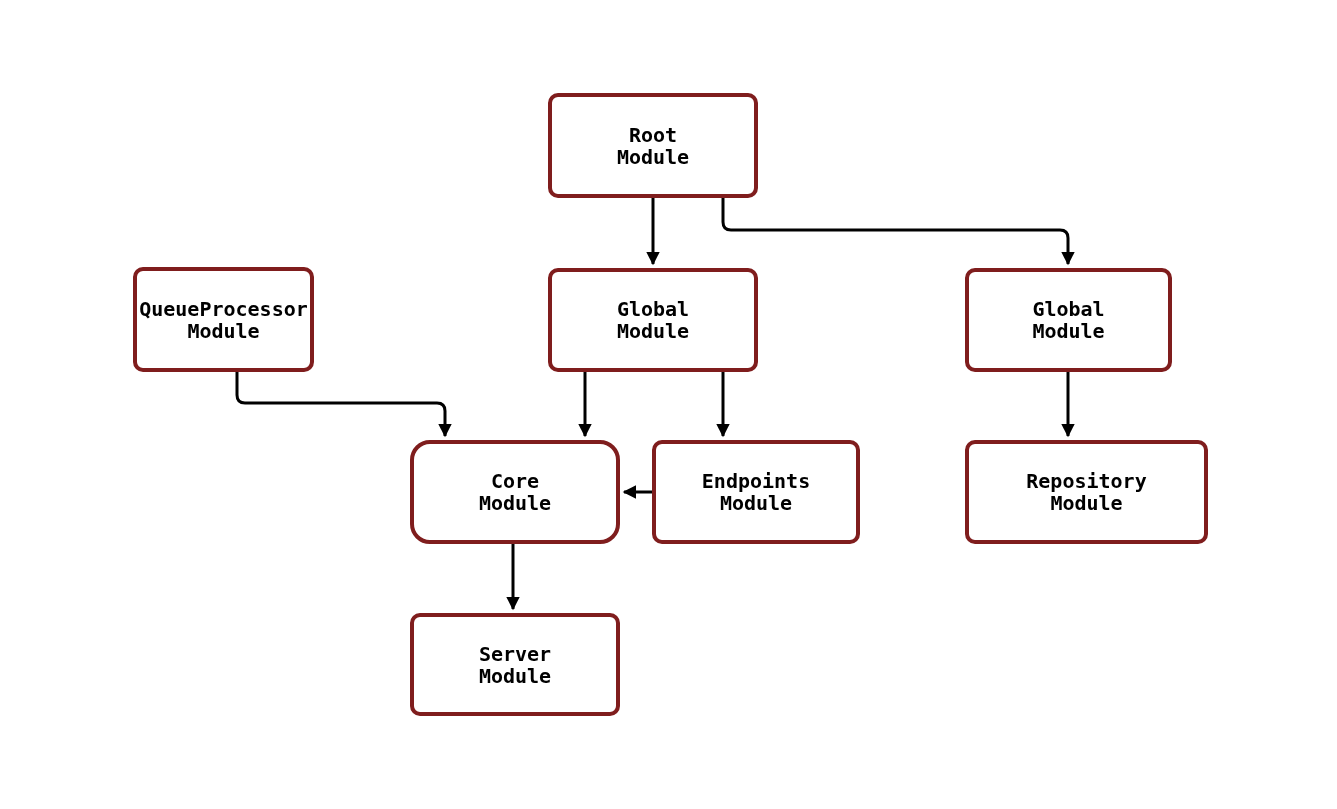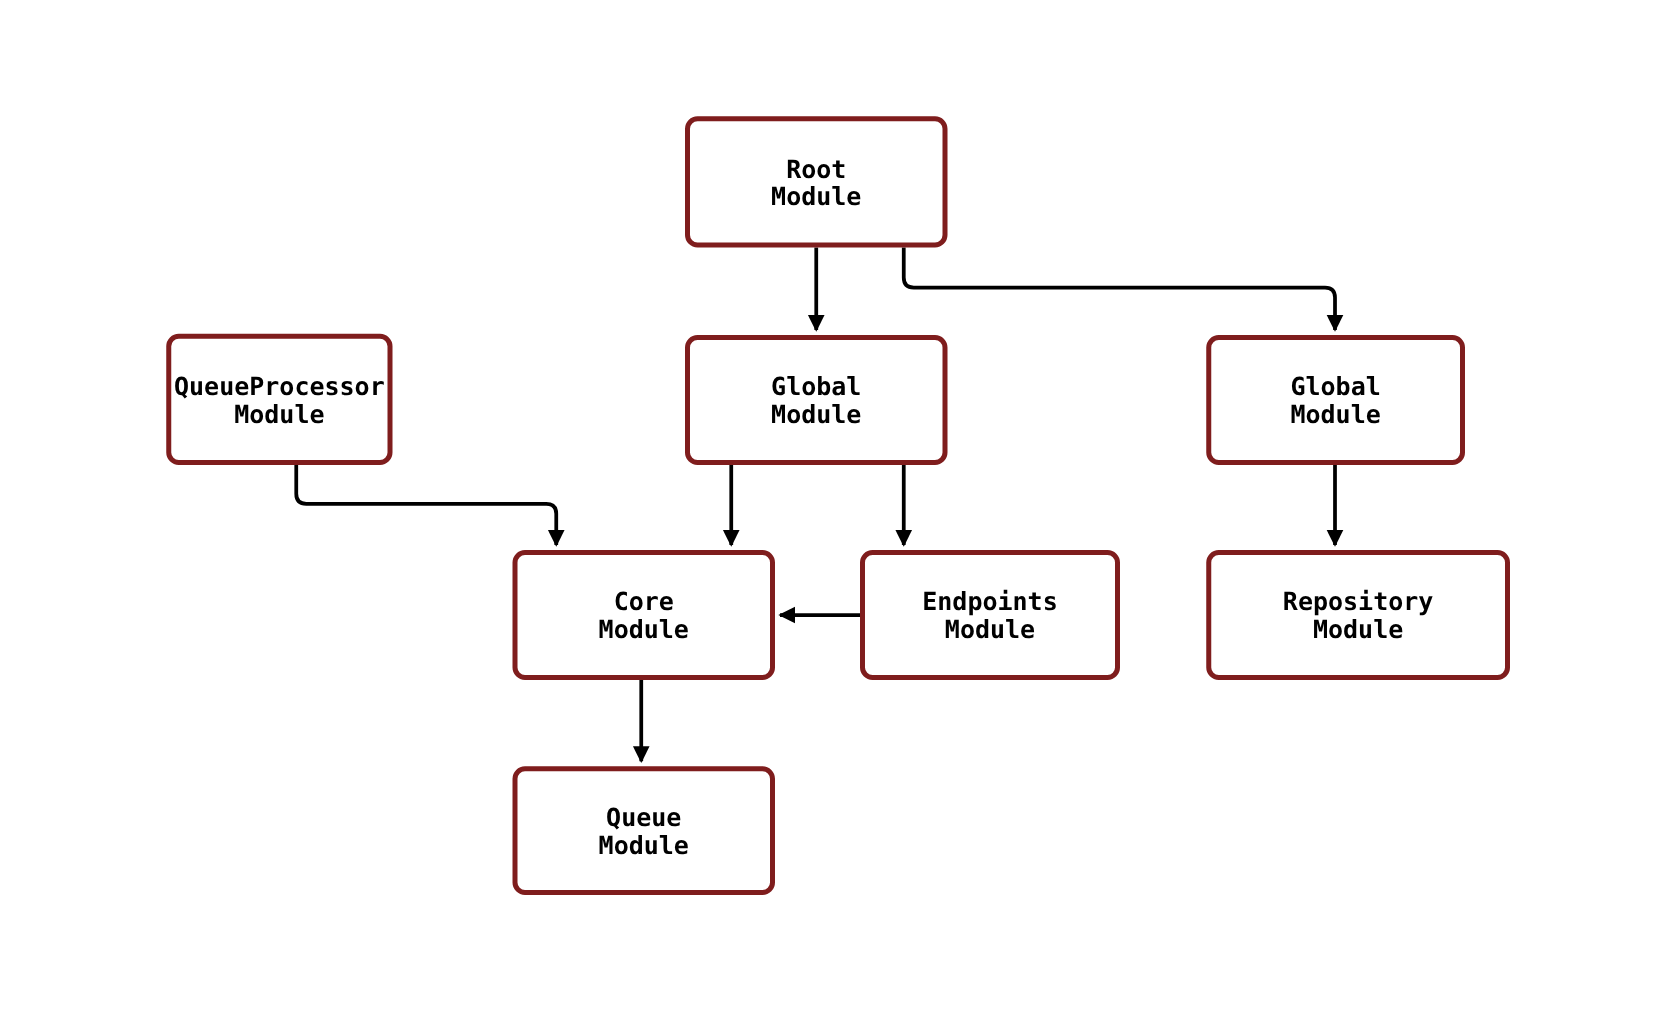--- a/index.html
+++ b/index.html
@@ -47,7 +47,7 @@
   .n-queueprocessor{ left: 133px; top: 267px; width: 181px; height: 105px; }
   .n-server        { left: 548px; top: 268px; width: 210px; height: 104px; }
   .n-global        { left: 965px; top: 268px; width: 207px; height: 104px; }
-  .n-core          { left: 410px; top: 440px; width: 210px; height: 104px; }
+  .n-core          { left: 410px; top: 440px; width: 210px; height: 104px; border-radius: 20px; }
   .n-endpoints     { left: 688px; top: 440px; width: 208px; height: 104px; }
   .n-repository    { left: 965px; top: 440px; width: 243px; height: 104px; }
   .n-queue         { left: 410px; top: 613px; width: 210px; height: 103px; }

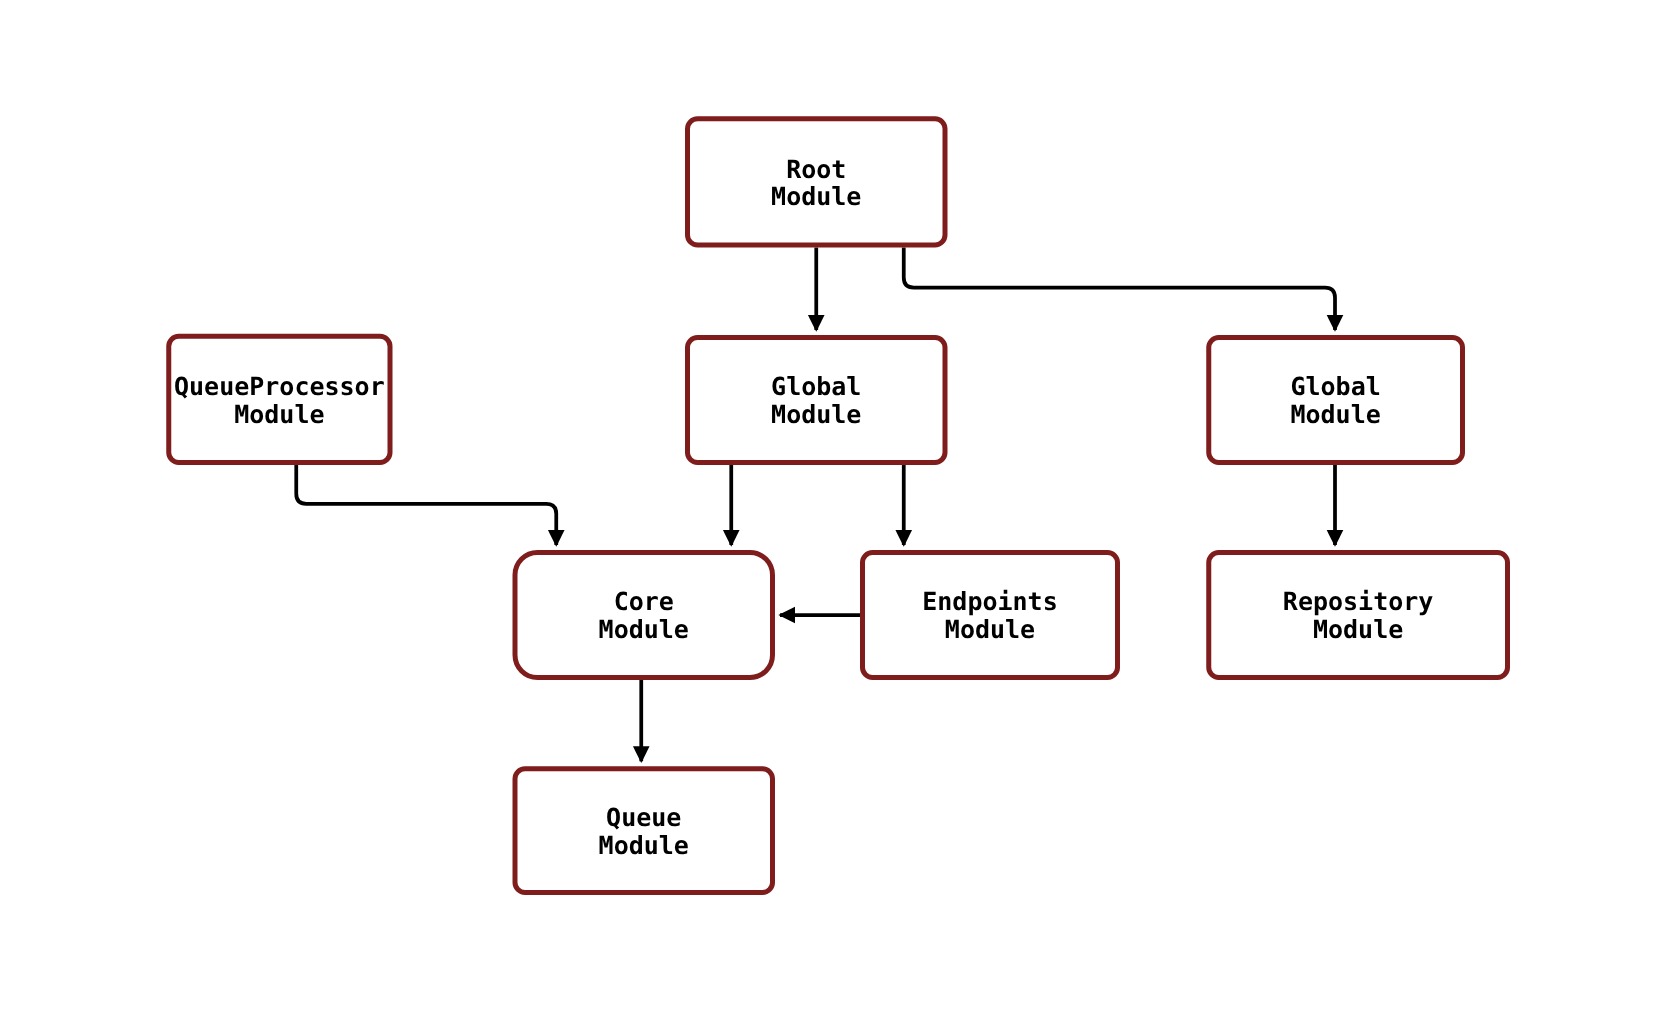--- a/index.html
+++ b/index.html
@@ -48,7 +48,7 @@
   .n-server        { left: 548px; top: 268px; width: 210px; height: 104px; }
   .n-global        { left: 965px; top: 268px; width: 207px; height: 104px; }
   .n-core          { left: 410px; top: 440px; width: 210px; height: 104px; border-radius: 20px; }
-  .n-endpoints     { left: 688px; top: 440px; width: 208px; height: 104px; }
+  .n-endpoints     { left: 652px; top: 440px; width: 208px; height: 104px; }
   .n-repository    { left: 965px; top: 440px; width: 243px; height: 104px; }
   .n-queue         { left: 410px; top: 613px; width: 210px; height: 103px; }
 </style>

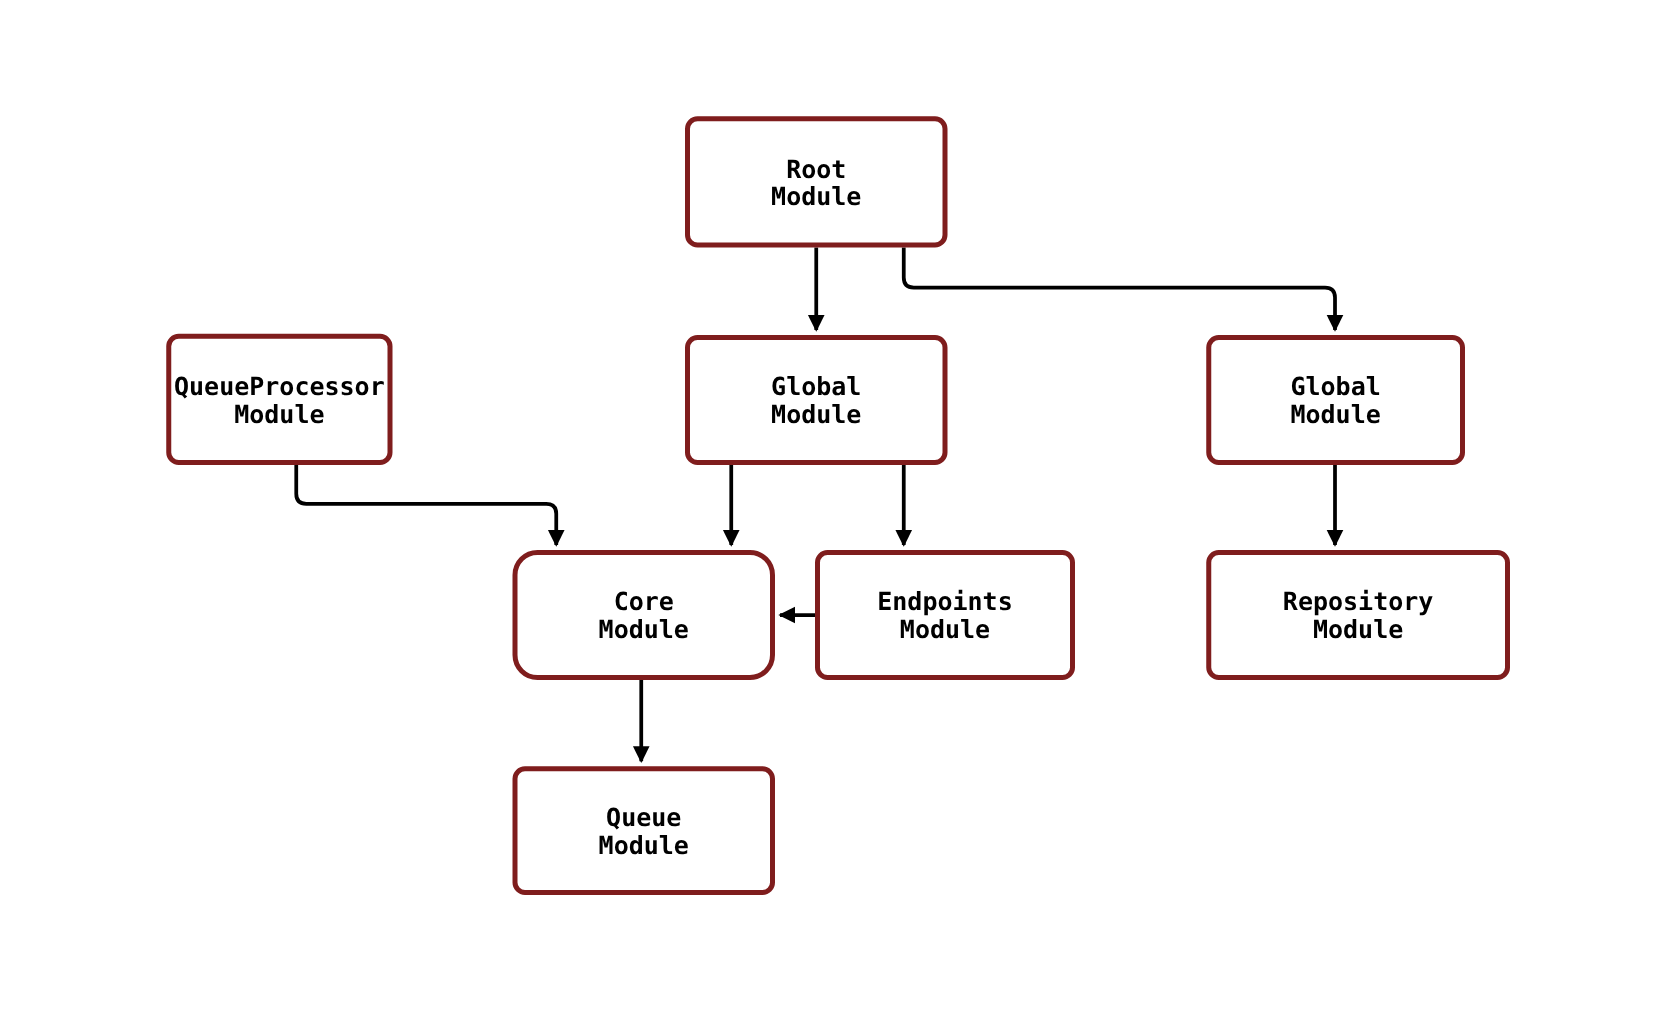--- a/index.html
+++ b/index.html
@@ -110,7 +110,7 @@
   </div>
 
   <div class="node n-queue">
-    <span>Queue</span>
+    <span>Server</span>
     <span>Module</span>
   </div>
 

